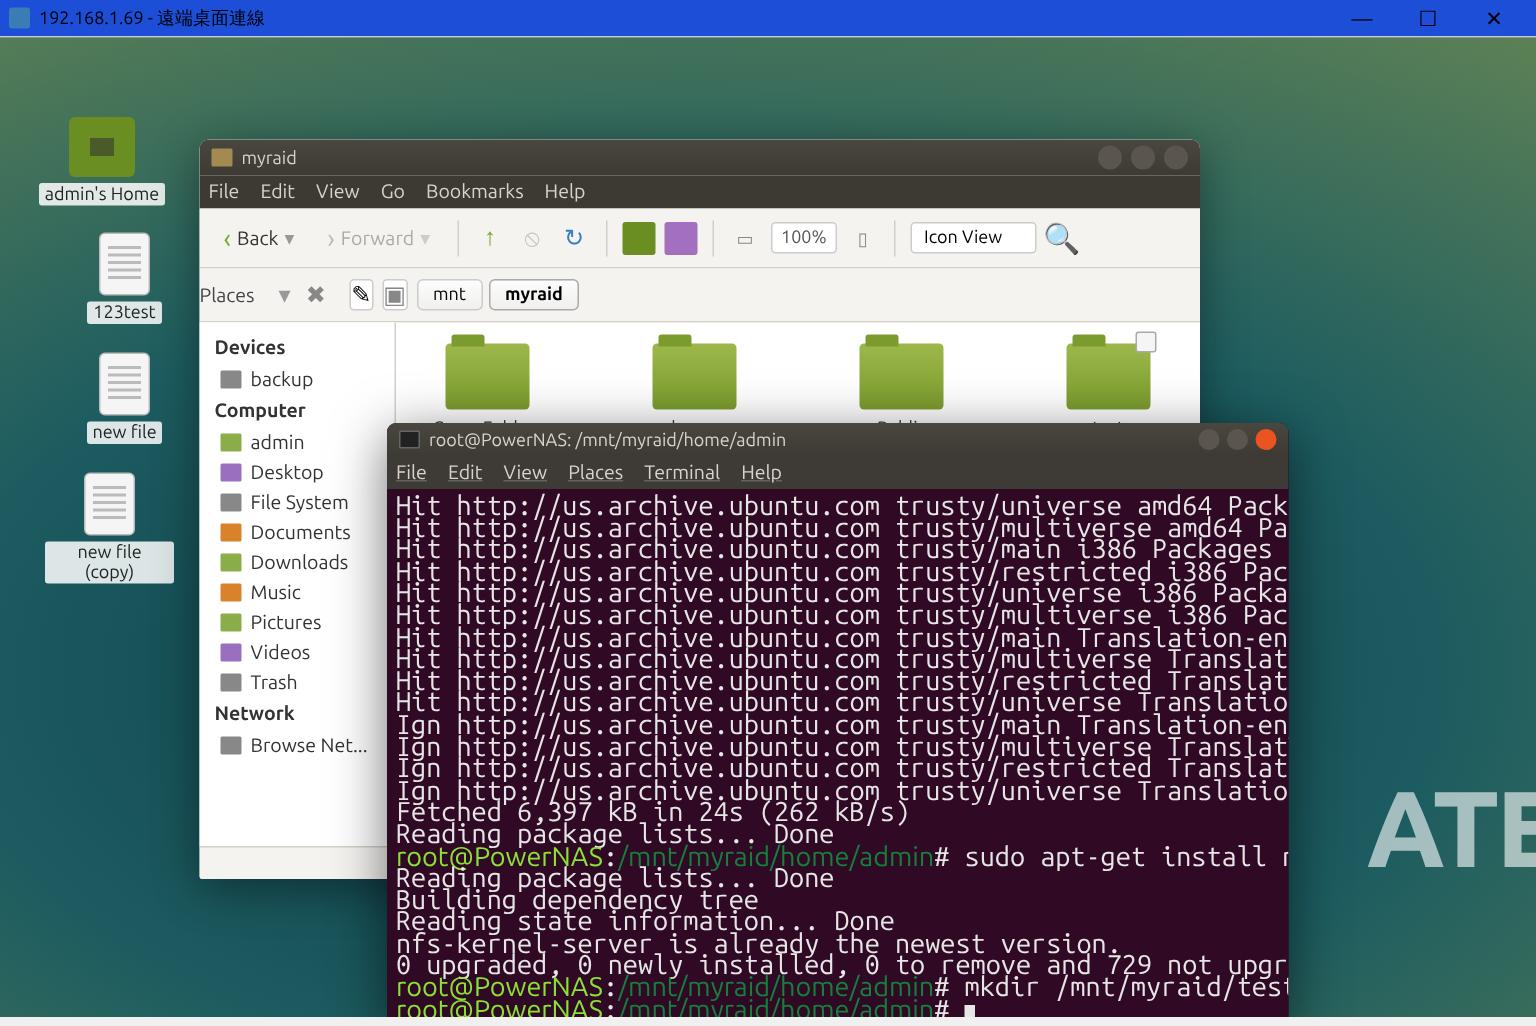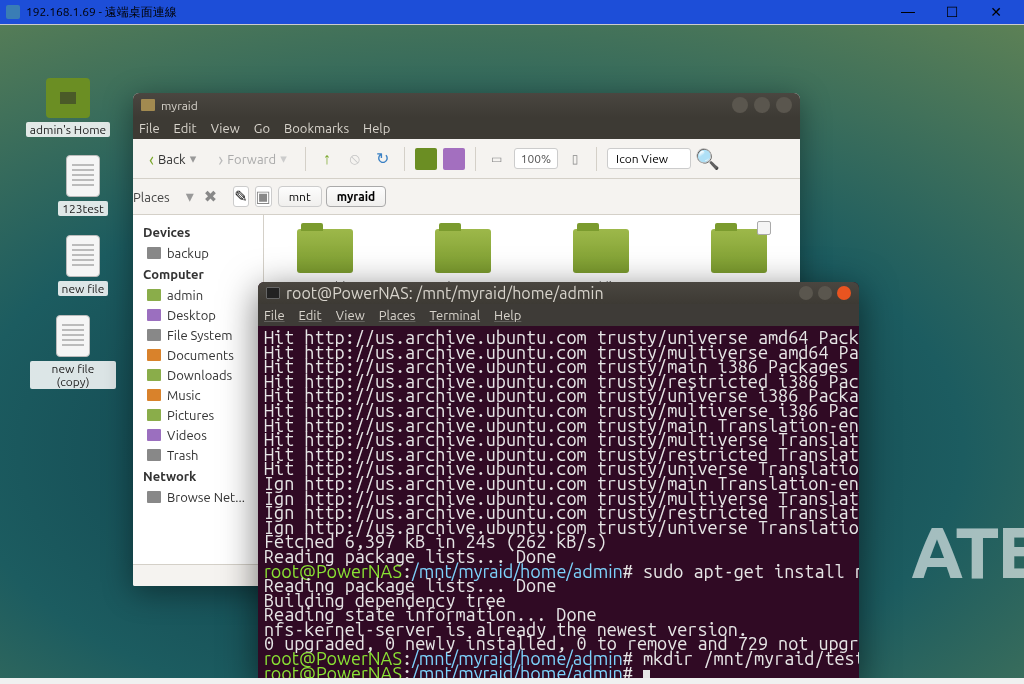--- a/index.html
+++ b/index.html
@@ -64,7 +64,7 @@
 
 
 .term { position: absolute; left: 253px; top: 251px; width: 601px; height: 402px; background: #2c001e; border-radius: 6px 6px 2px 2px; box-shadow: 0 8px 36px rgba(0,0,0,0.55); overflow: hidden; display: flex; flex-direction: column; }
-.term-head { height: 22px; background: linear-gradient(#4a4640,#3d3a34); display: flex; align-items: center; padding: 0 8px; color: #d8d4cc; font-size: 16px; }
+.term-head { height: 22px; background: linear-gradient(#4a4640,#3d3a34); display: flex; align-items: center; padding: 0 8px; color: #d8d4cc; font-size: 12px; }
 .term-head .tic { width: 14px; height: 12px; background: #222; margin-right: 6px; border-radius: 1px; border: 1px solid #666; }
 .term-head .spacer { flex: 1; }
 .term-head .wbtn { width: 14px; height: 14px; border-radius: 50%; margin-left: 5px; background: #5a564e; }

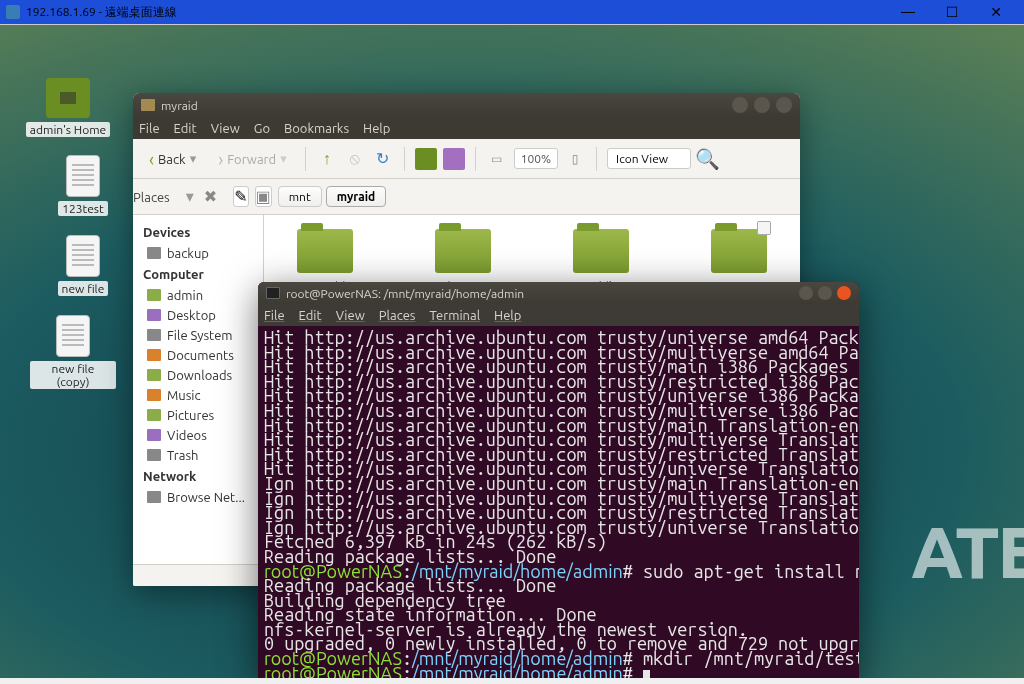--- a/index.html
+++ b/index.html
@@ -73,7 +73,7 @@
 .term-menu span { text-decoration: underline; text-decoration-color: rgba(255,255,255,0.2); }
 .term-body { flex: 1; background: #300a24; padding: 4px 6px; font-family: "Ubuntu Mono", Consolas, monospace; font-size: 18px; line-height: 14.6px; color: #e6e6e6; white-space: pre; overflow: hidden; }
 .term-body .p1 { color: #8ae234; }
-.term-body .p2 { color: #7dd3fc; }
+.term-body .p2 { color: #15803d; }
 .term-body .cursor { display: inline-block; width: 7px; height: 13px; background: #e6e6e6; vertical-align: text-bottom; }
 </style>
 </head>

